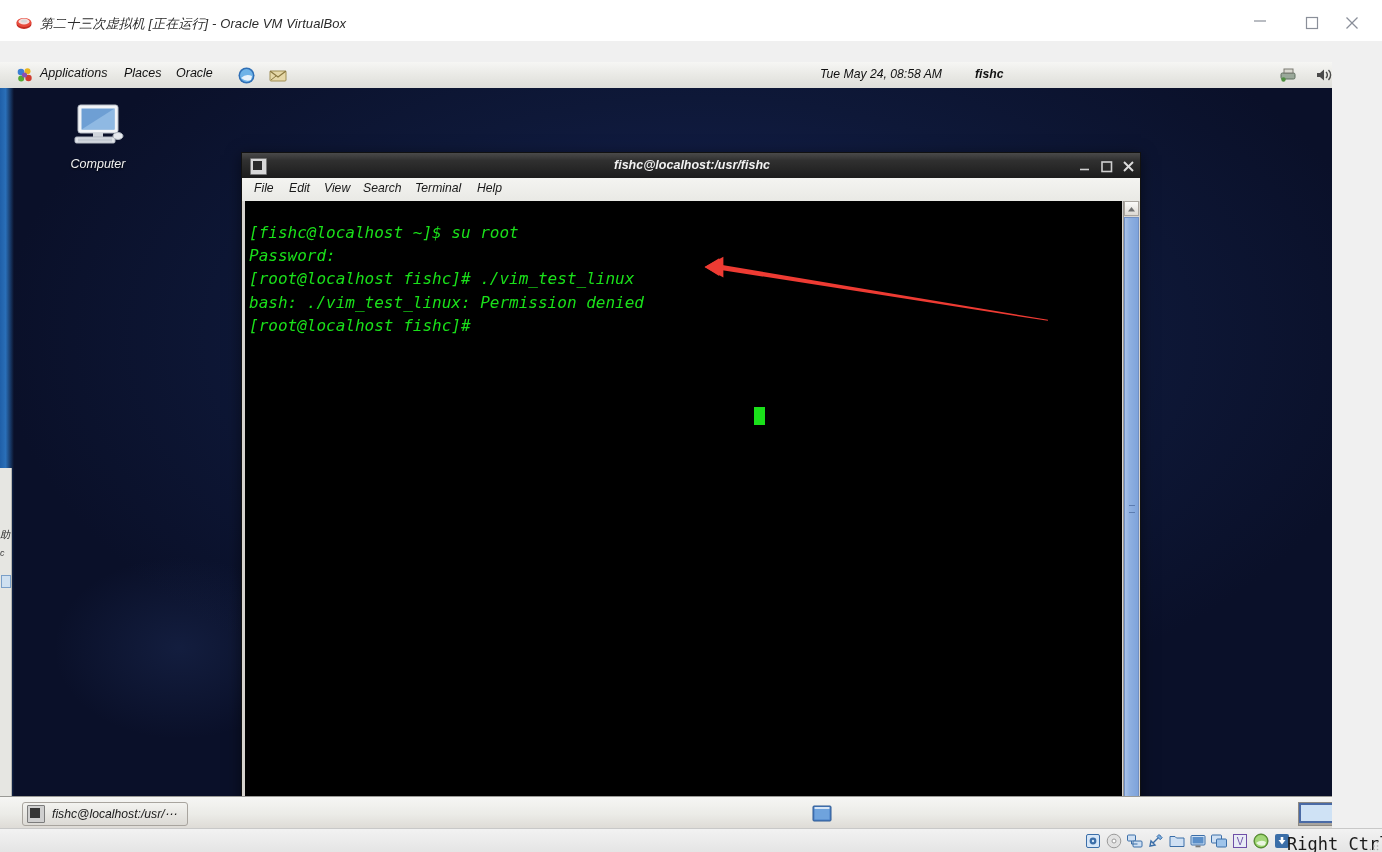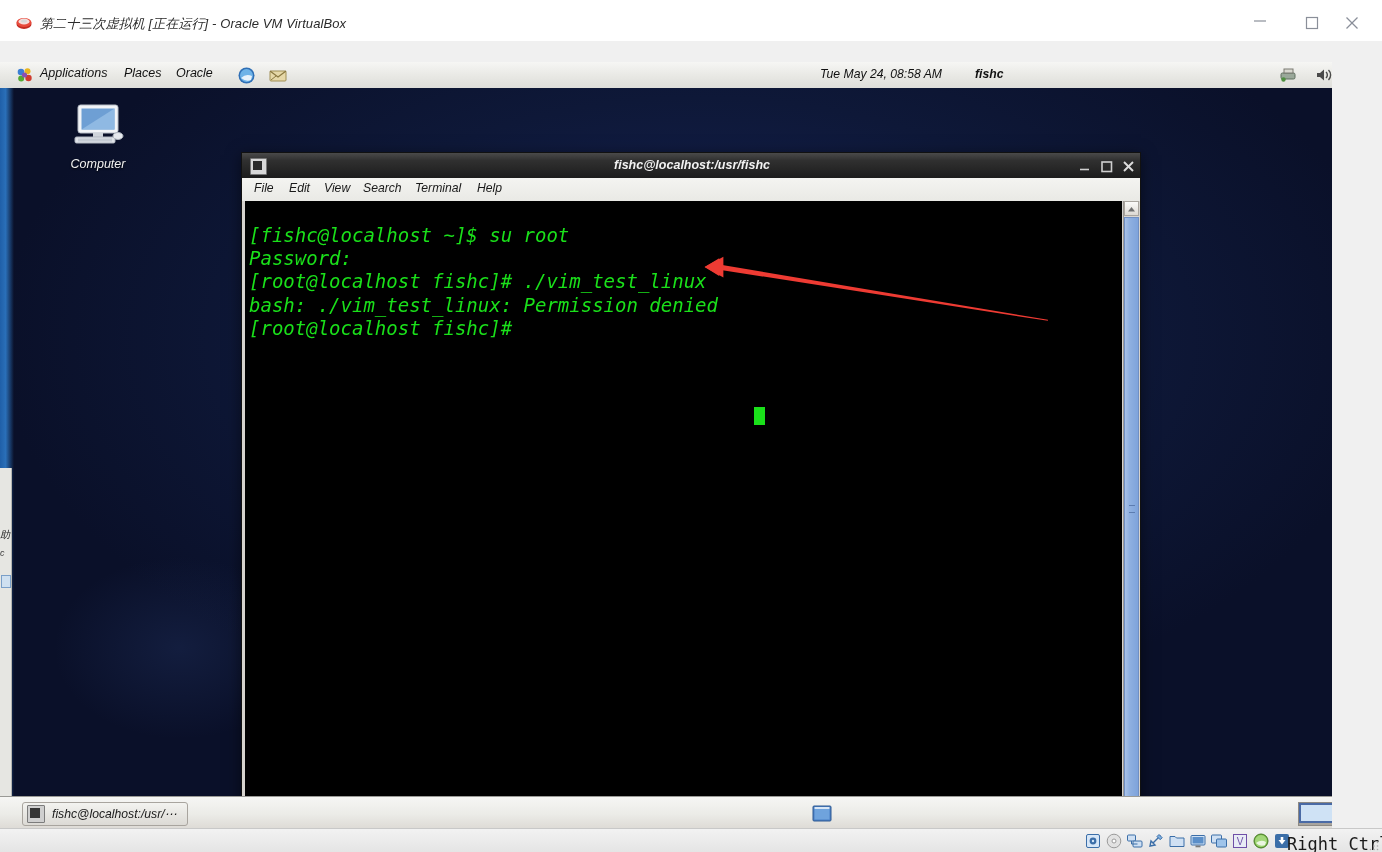--- a/index.html
+++ b/index.html
@@ -276,7 +276,7 @@
     position: absolute;
     left: 4px; top: 4px;
     font-family: "DejaVu Sans Mono", "Liberation Mono", monospace;
-    font-size: 19px;
+    font-size: 16px;
     line-height: 23.2px;
     color: #1ae01a;
     white-space: pre;

